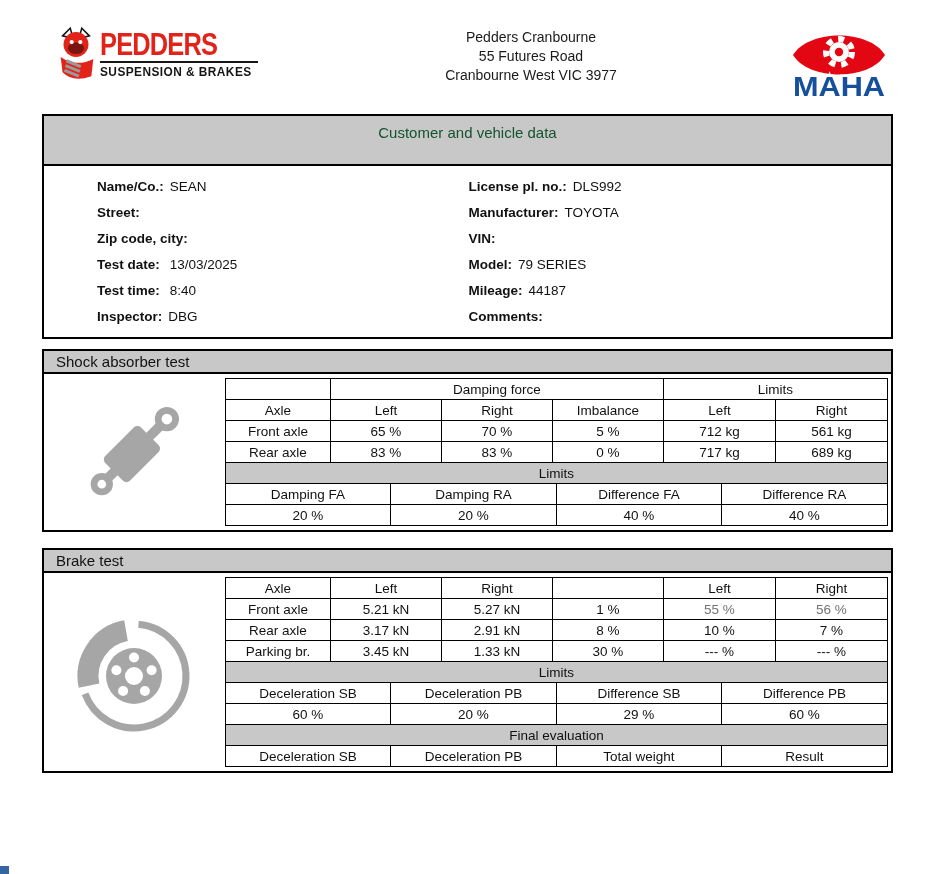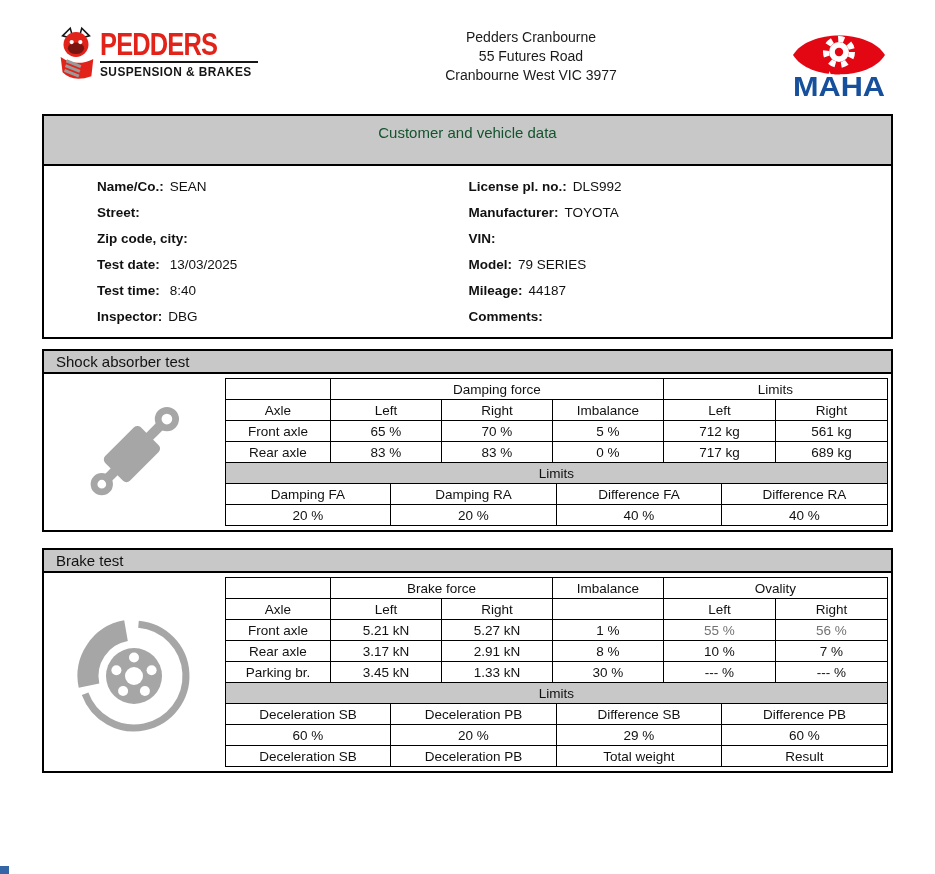--- a/index.html
+++ b/index.html
@@ -268,12 +268,6 @@
               <col style="width:112px">
             </colgroup>
           <tbody>
-              <tr>
-            <td></td>
-            <td colspan="2">Brake force</td>
-            <td>Imbalance</td>
-            <td colspan="2">Ovality</td>
-          </tr>
           <tr>
             <td>Axle</td>
             <td>Left</td>

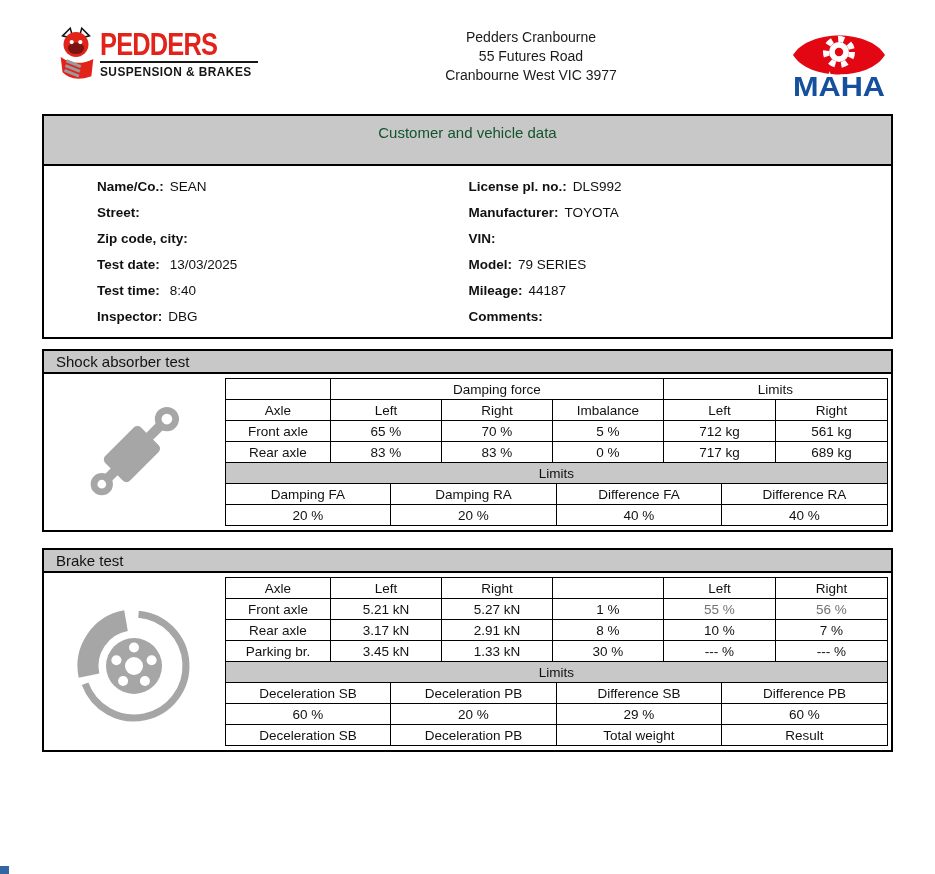--- a/index.html
+++ b/index.html
@@ -335,6 +335,9 @@
               <col style="width:166px">
             </colgroup>
           <tbody>
+              <tr>
+                <td class="bar" colspan="4">Final evaluation</td>
+              </tr>
           <tr>
             <td>Deceleration SB</td>
             <td>Deceleration PB</td>

